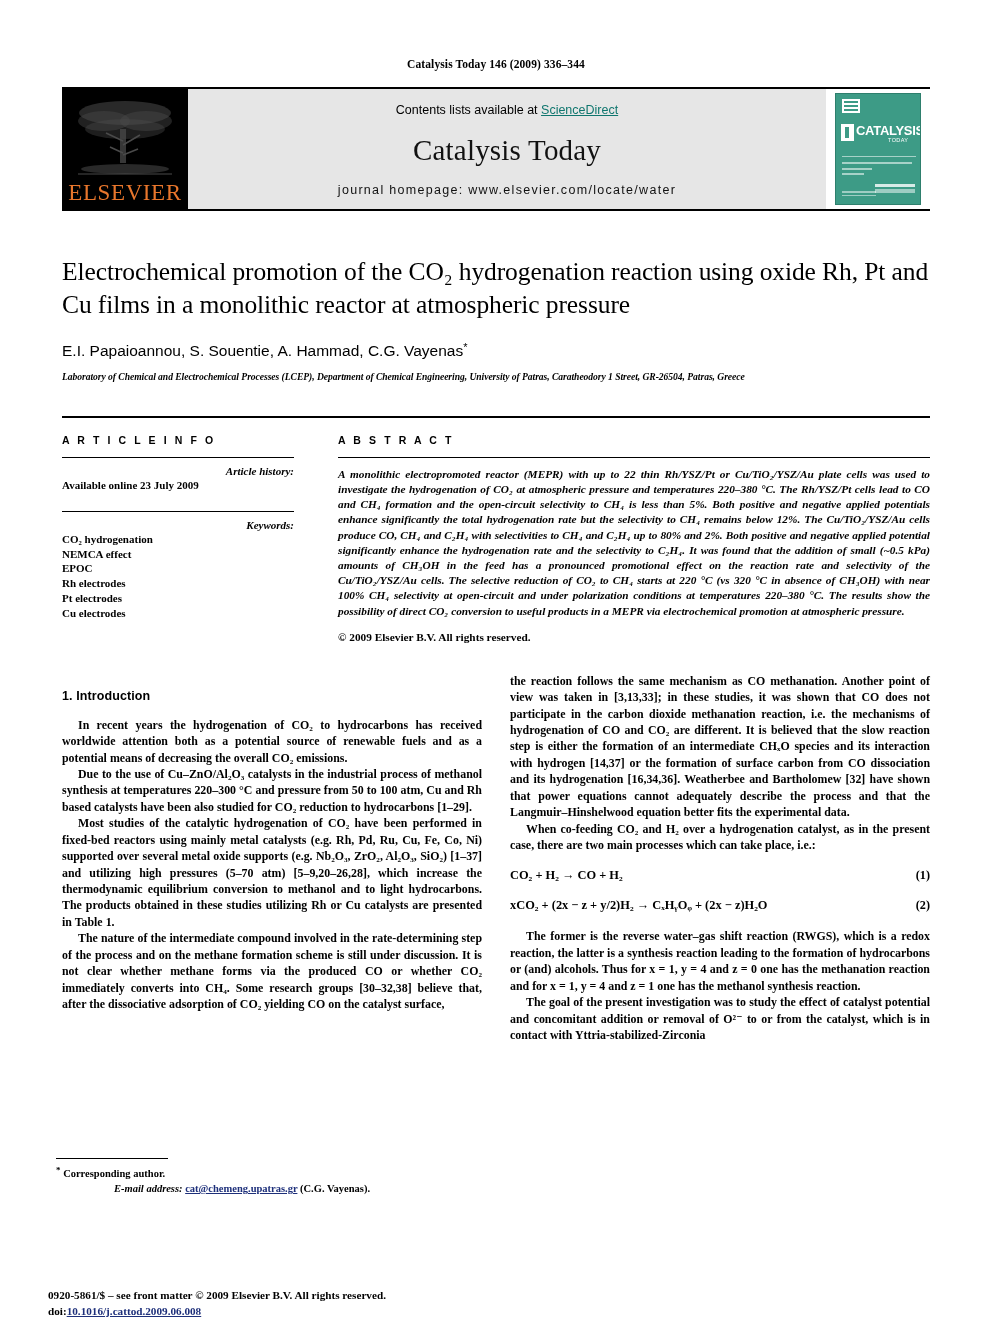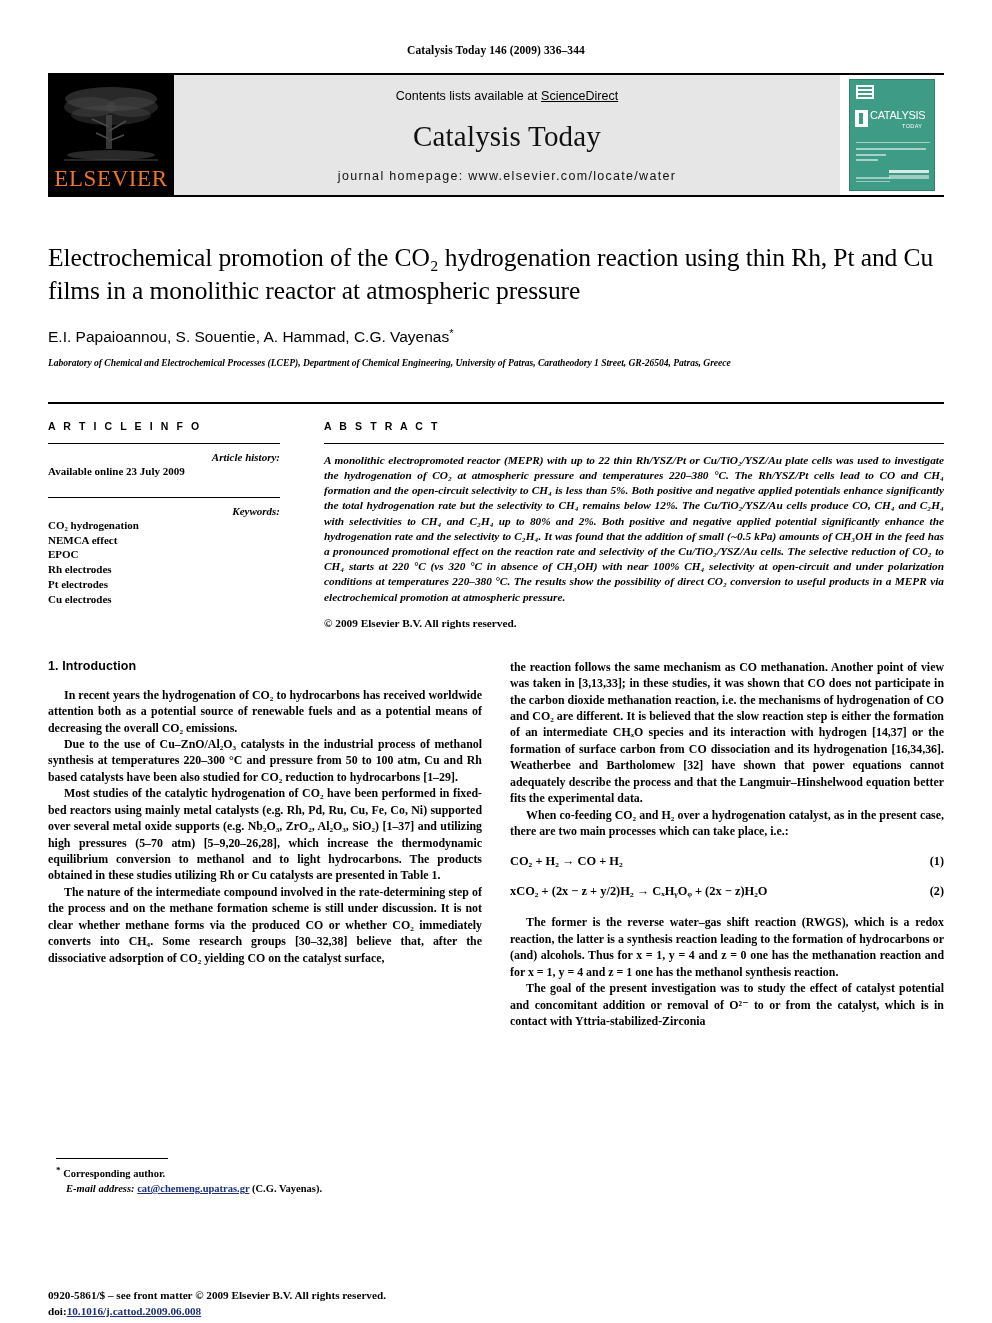--- a/index.html
+++ b/index.html
@@ -16,7 +16,7 @@
   }
   .page {
     width: 992px; height: 982px;
-    padding: 0;
+    padding: 14px;
     position: relative;
   }
 

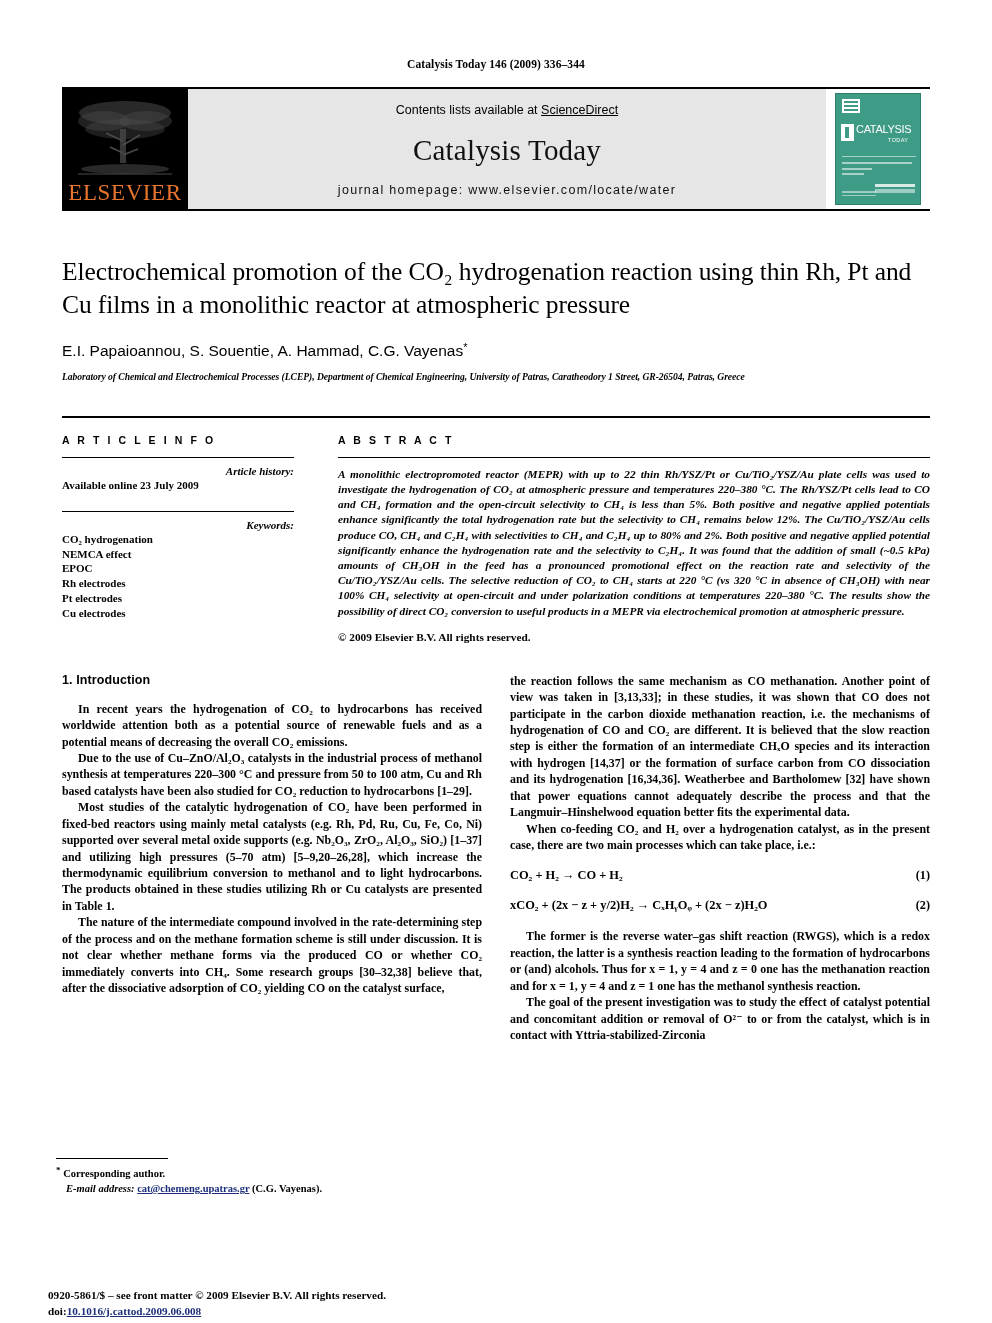--- a/index.html
+++ b/index.html
@@ -73,7 +73,7 @@
     font-size: 12.5px;
     color: #000;
   }
-  .sd-link { color: #000000; }
+  .sd-link { color: #0f766e; }
   .journal-title {
     font-family: "Liberation Serif", serif;
     font-size: 29px;

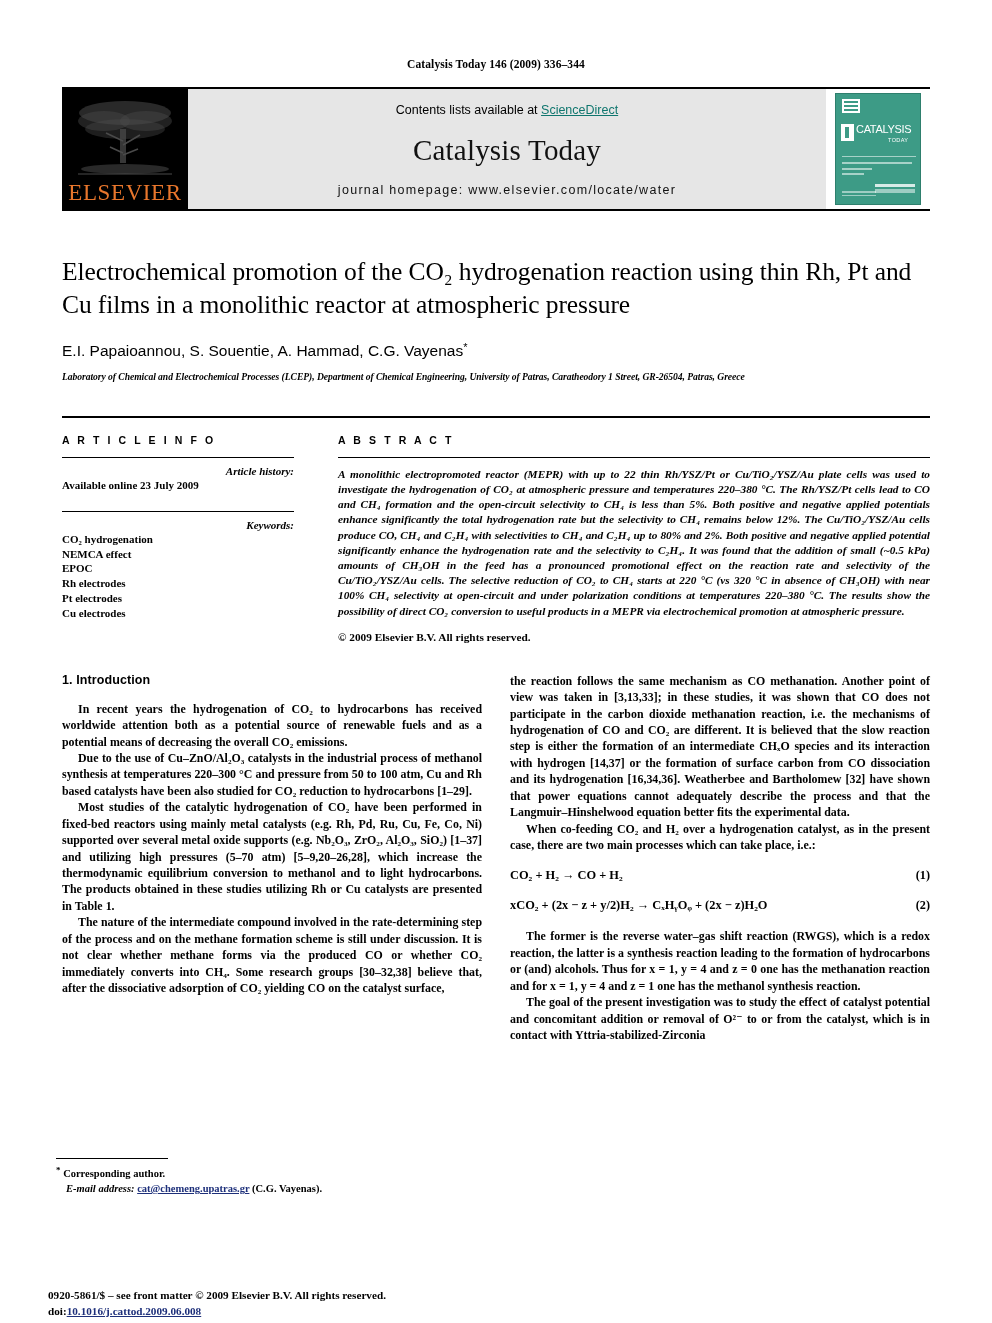--- a/index.html
+++ b/index.html
@@ -112,7 +112,7 @@
   .cov-word {
     position: absolute; top: 29px; left: 20px;
     color: #fff; font-family: "Liberation Sans", sans-serif;
-    font-size: 11px; font-weight: normal; letter-spacing: -0.3px;
+    font-size: 13px; font-weight: bold; letter-spacing: -0.3px;
   }
   .cov-sub {
     position: absolute; top: 43px; left: 52px;

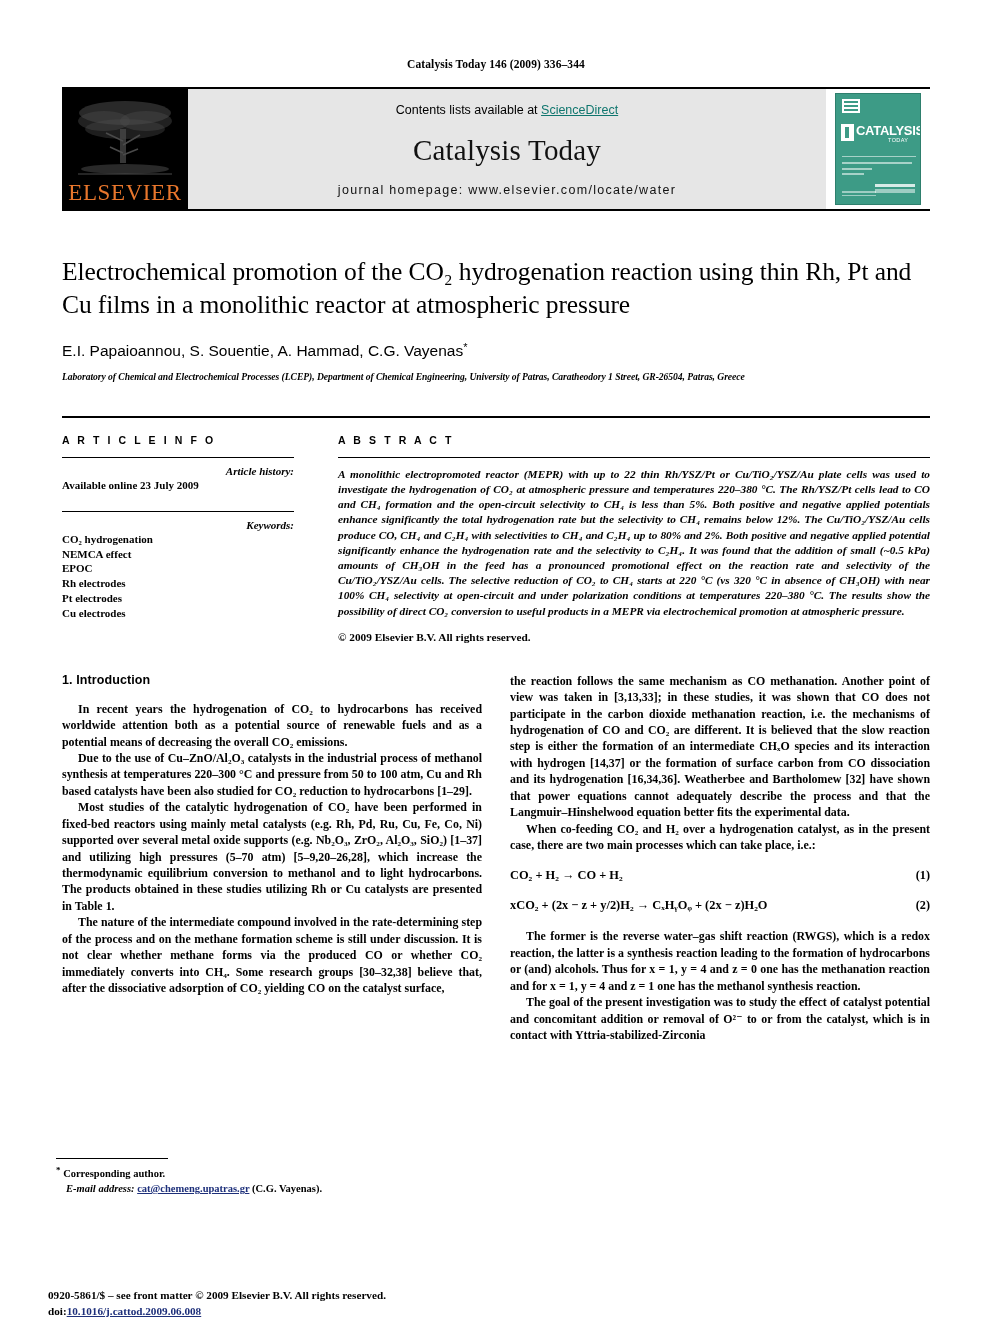--- a/index.html
+++ b/index.html
@@ -322,7 +322,7 @@
 
   <div class="titleblock">
     <h1 class="paper-title">
-      <span>Electrochemical promotion of the CO₂ hydrogenation reaction using thin Rh, Pt</span>
+      <span>Electrochemical promotion of the CO₂ hydrogenation reaction using oxide Rh, Pt</span>
       <span>and Cu films in a monolithic reactor at atmospheric pressure</span>
     </h1>
     <div class="authors">

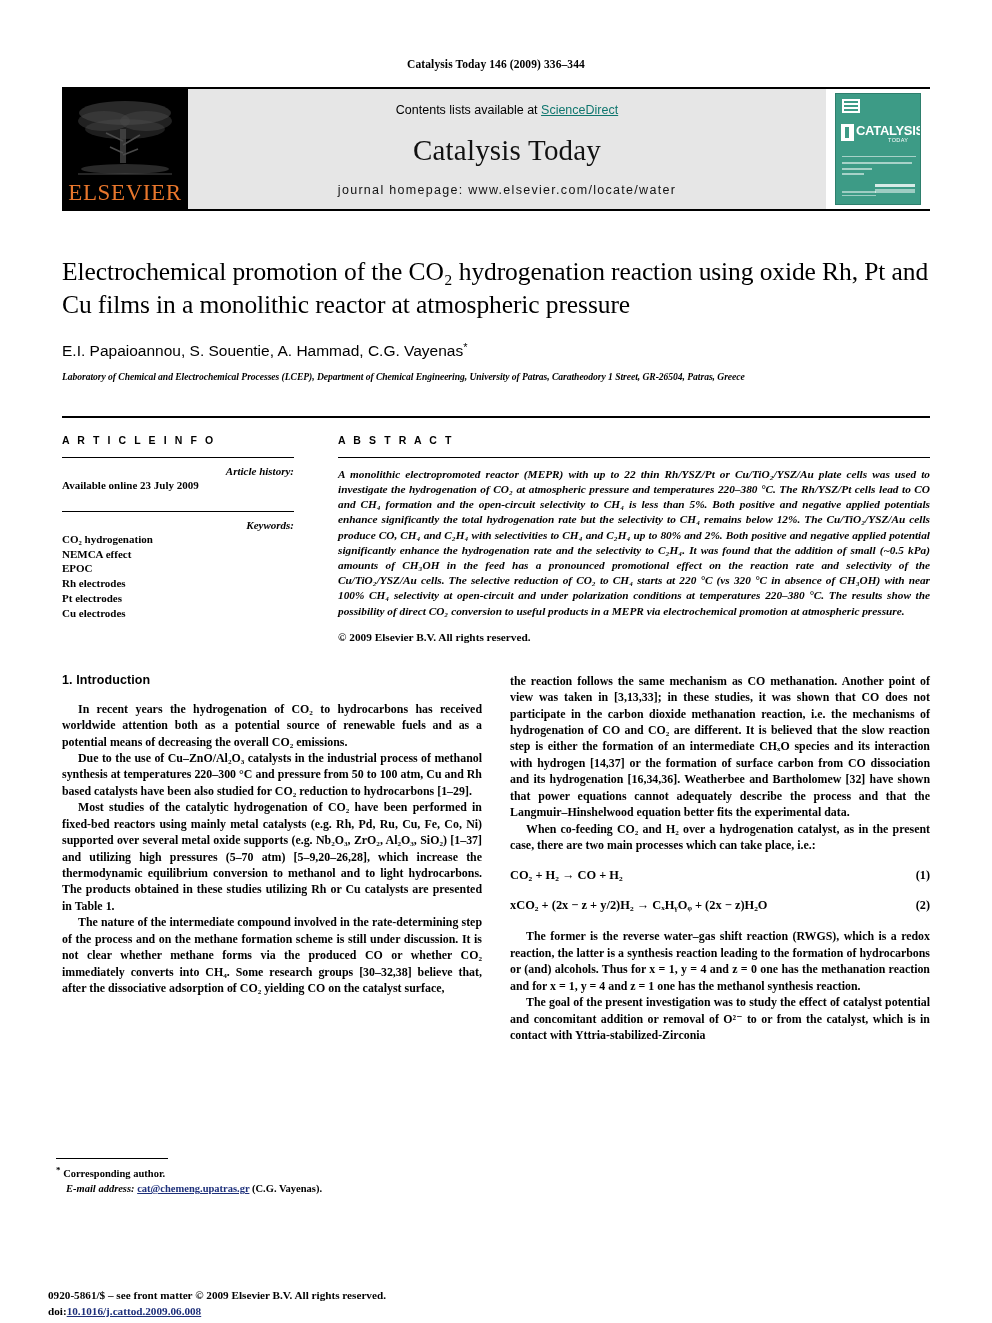--- a/index.html
+++ b/index.html
@@ -210,7 +210,7 @@
     font-family: "Liberation Sans", sans-serif;
     font-size: 12.5px;
     font-weight: bold;
-    margin: 0 0 14px 0;
+    margin: 16px 0 14px 0;
     letter-spacing: 0.1px;
   }
   p.body {

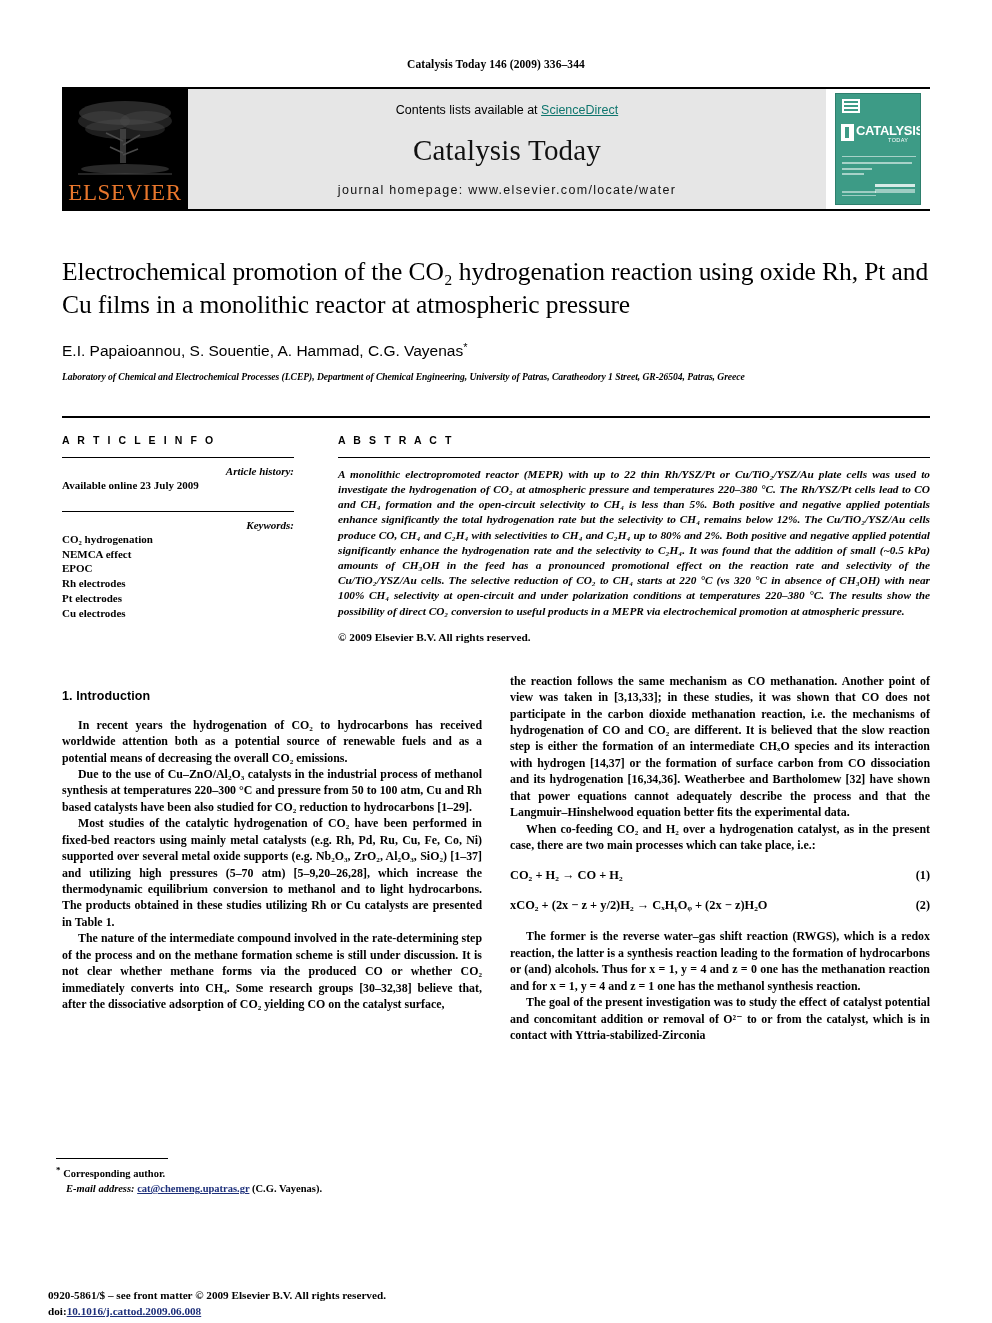--- a/index.html
+++ b/index.html
@@ -243,7 +243,7 @@
   .fn-rule { width: 112px; border: 0; border-top: 1.4px solid #000; margin: 0 0 5px 0; }
   .fn-line { font-size: 10.5px; font-weight: bold; margin: 0; line-height: 1.45; }
   .fn-line .star { font-size: 9px; vertical-align: 0.45em; }
-  .fn-em { font-style: italic; }
+  .fn-em { font-style: italic; margin-left: 48px; }
   .mail { color: #1d2f7a; }
 
   .pagefooter {

